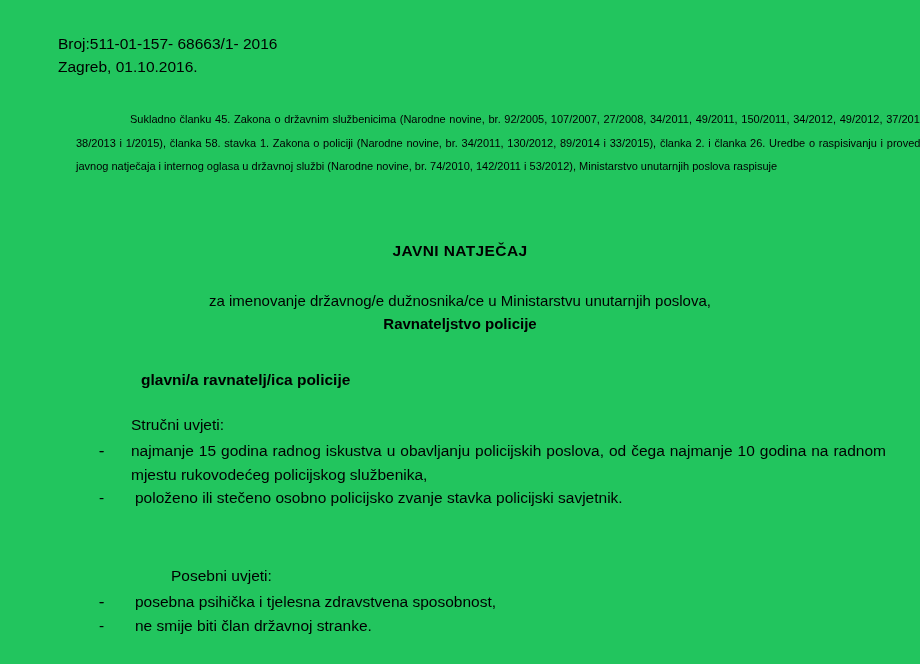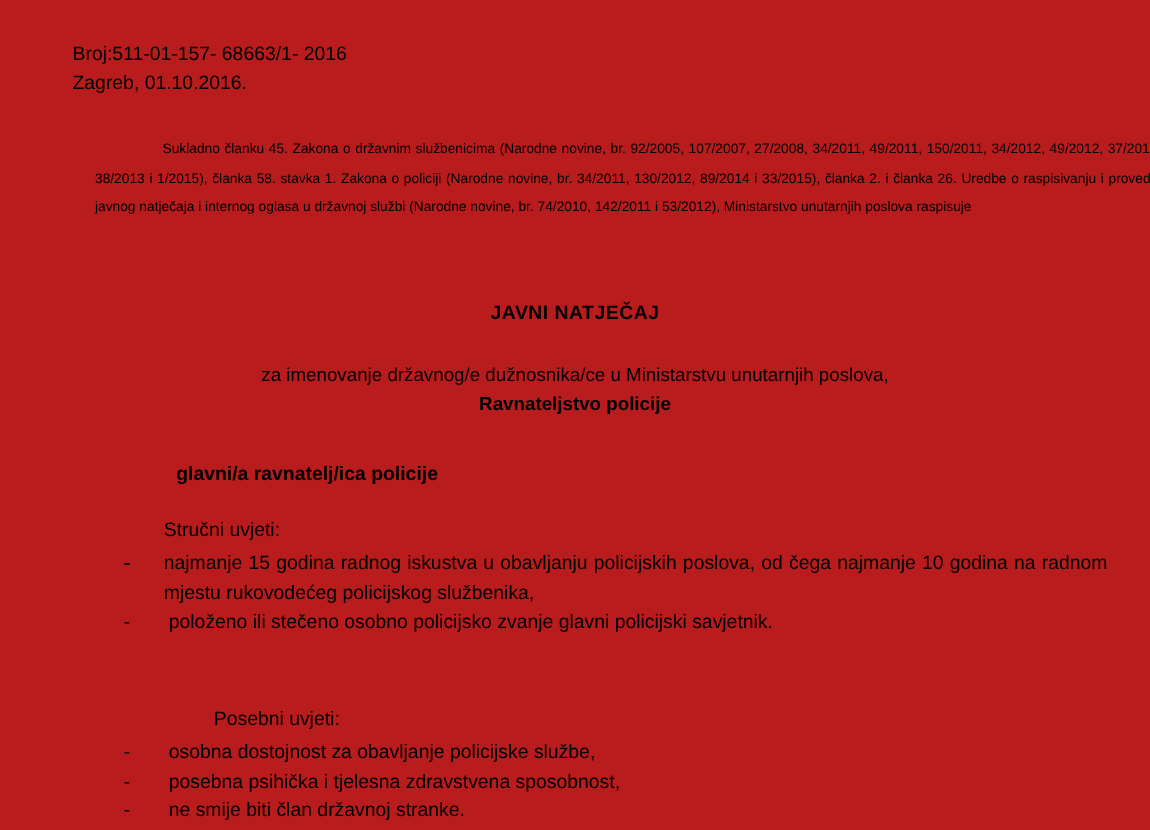--- a/index.html
+++ b/index.html
@@ -20,7 +20,7 @@
     width: 920px;
     height: 664px;
     overflow: hidden;
-    background: #b91c1c;
+    background: #22c55e;
   }
 
   

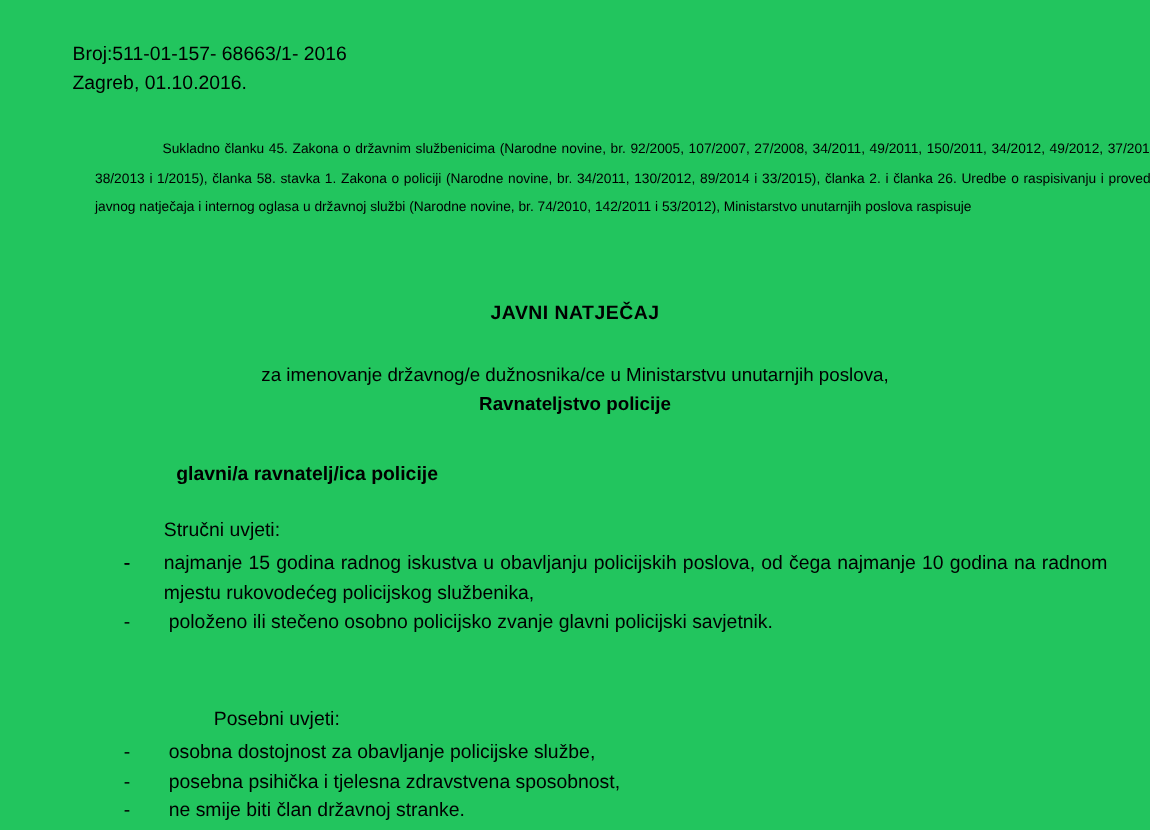--- a/index.html
+++ b/index.html
@@ -163,7 +163,7 @@
       <span class="dash">-</span><span class="body-text">najmanje 15 godina radnog iskustva u obavljanju policijskih poslova, od čega najmanje 10 godina na radnom mjestu rukovodećeg policijskog službenika,</span>
     </li>
     <li class="req-item single-line">
-      <span class="dash">-</span><span class="body-text">položeno ili stečeno osobno policijsko zvanje glavni policijski savjetnik.</span>
+      <span class="dash">-</span><span class="body-text">položeno ili stečeno osobno policijsko zvanje stavka policijski savjetnik.</span>
     </li>
   </ul>
 

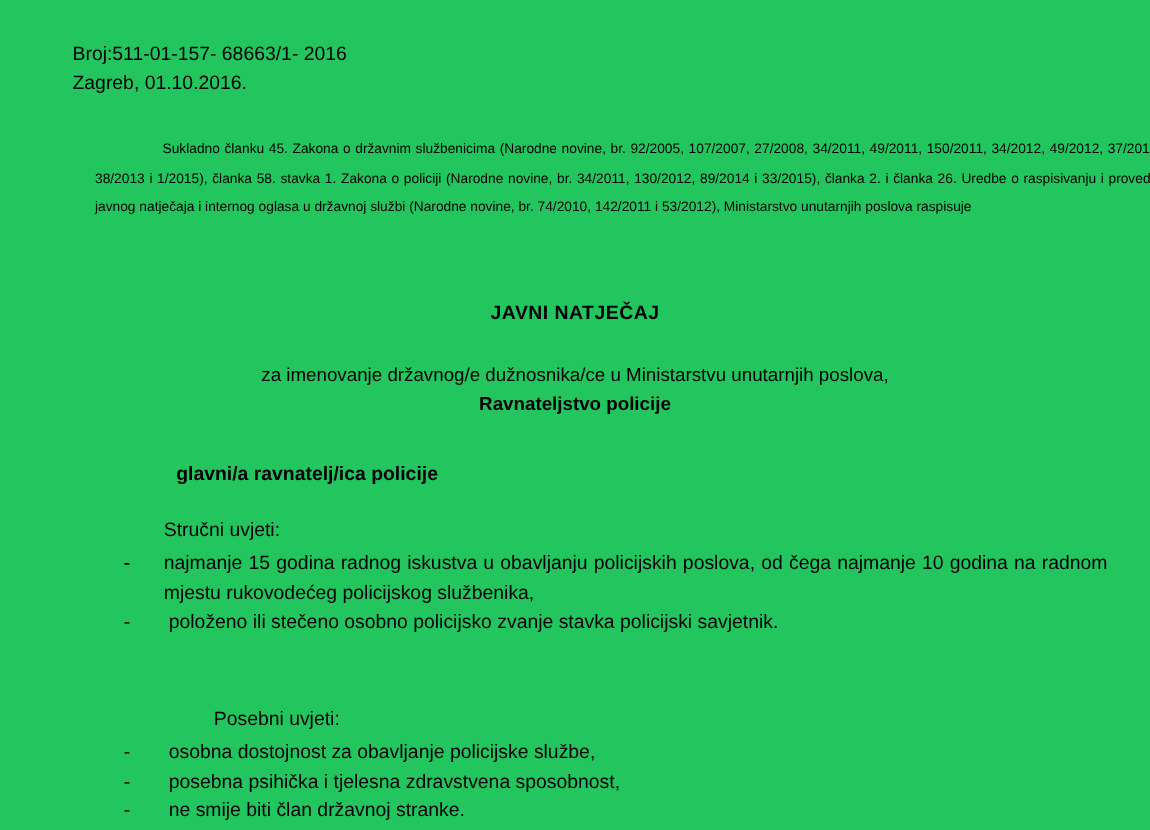--- a/index.html
+++ b/index.html
@@ -171,7 +171,7 @@
 
   <ul class="req-list posebni">
     <li class="req-item single-line">
-      <span class="dash">-</span><span class="body-text">osobna dostojnost za obavljanje policijske službe,</span>
+      <span class="dash">-</span>
     </li>
     <li class="req-item single-line">
       <span class="dash">-</span><span class="body-text">posebna psihička i tjelesna zdravstvena sposobnost,</span>

